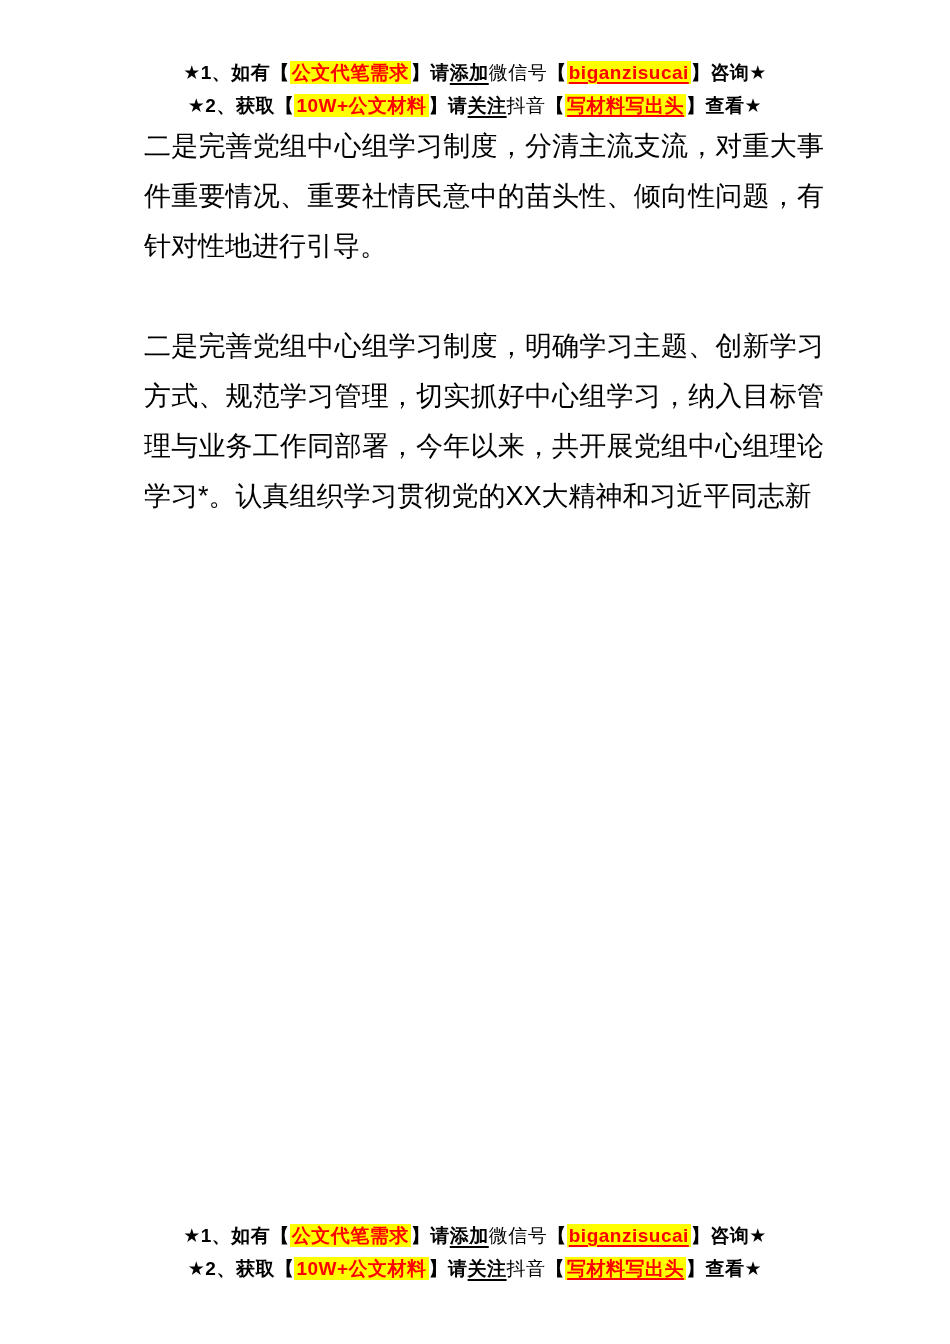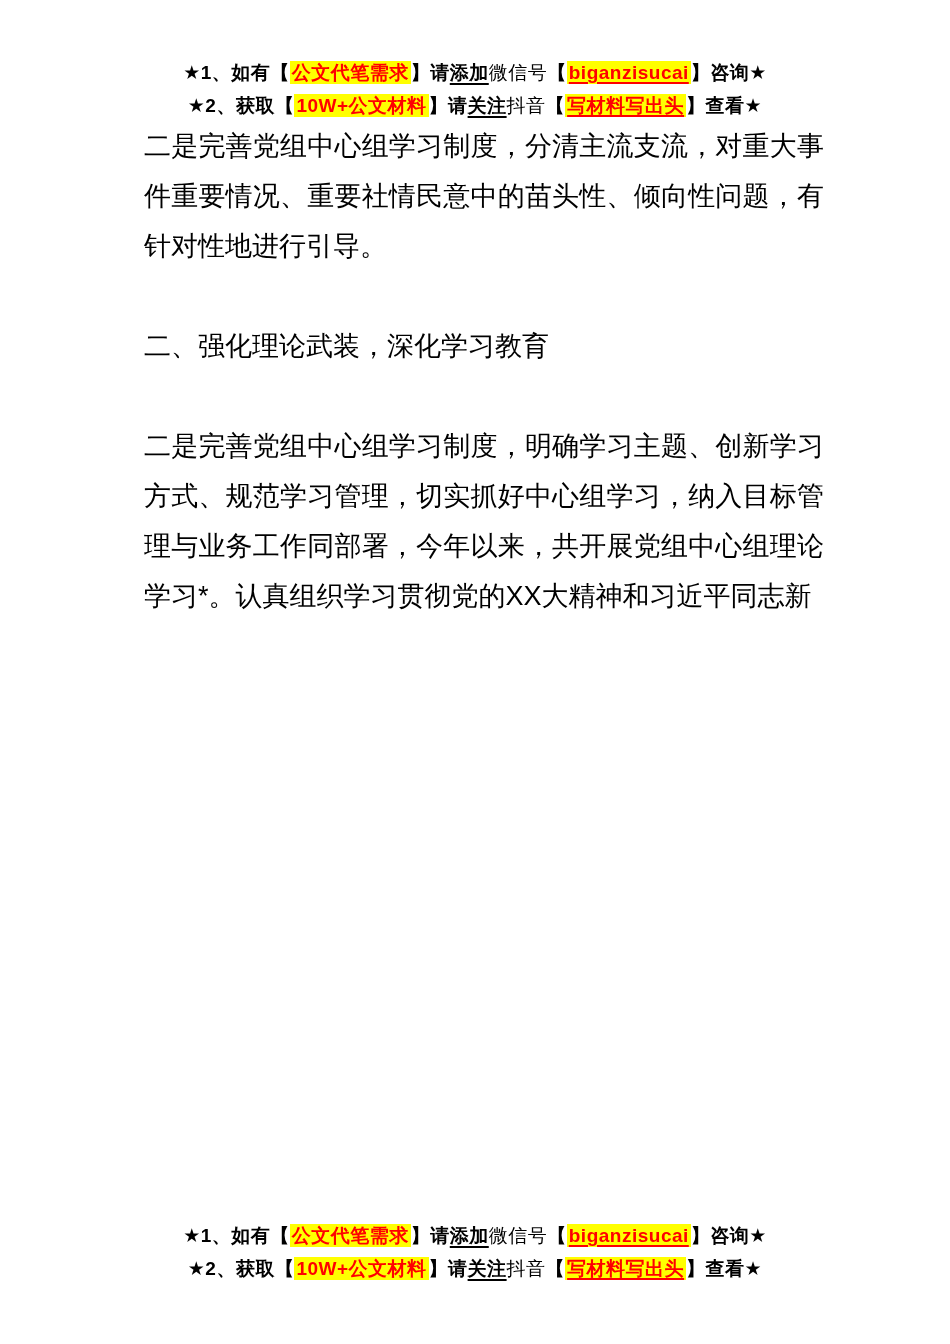--- a/index.html
+++ b/index.html
@@ -78,7 +78,6 @@
     </div>
   <div class="doc" id="doc-body">
       <p class="doc-block">二是完善党组中心组学习制度，分清主流支流，对重大事件重要情况、重要社情民意中的苗头性、倾向性问题，有针对性地进行引导。</p>
-      <h2 class="doc-block">二、强化理论武装，深化学习教育</h2>
       <p class="doc-block">二是完善党组中心组学习制度，明确学习主题、创新学习方式、规范学习管理，切实抓好中心组学习，纳入目标管理与业务工作同部署，今年以来，共开展党组中心组理论学习*。认真组织学习贯彻党的XX大精神和习近平同志新</p>
     </div>
   <div class="promo promo-footer" id="promo-footer">

